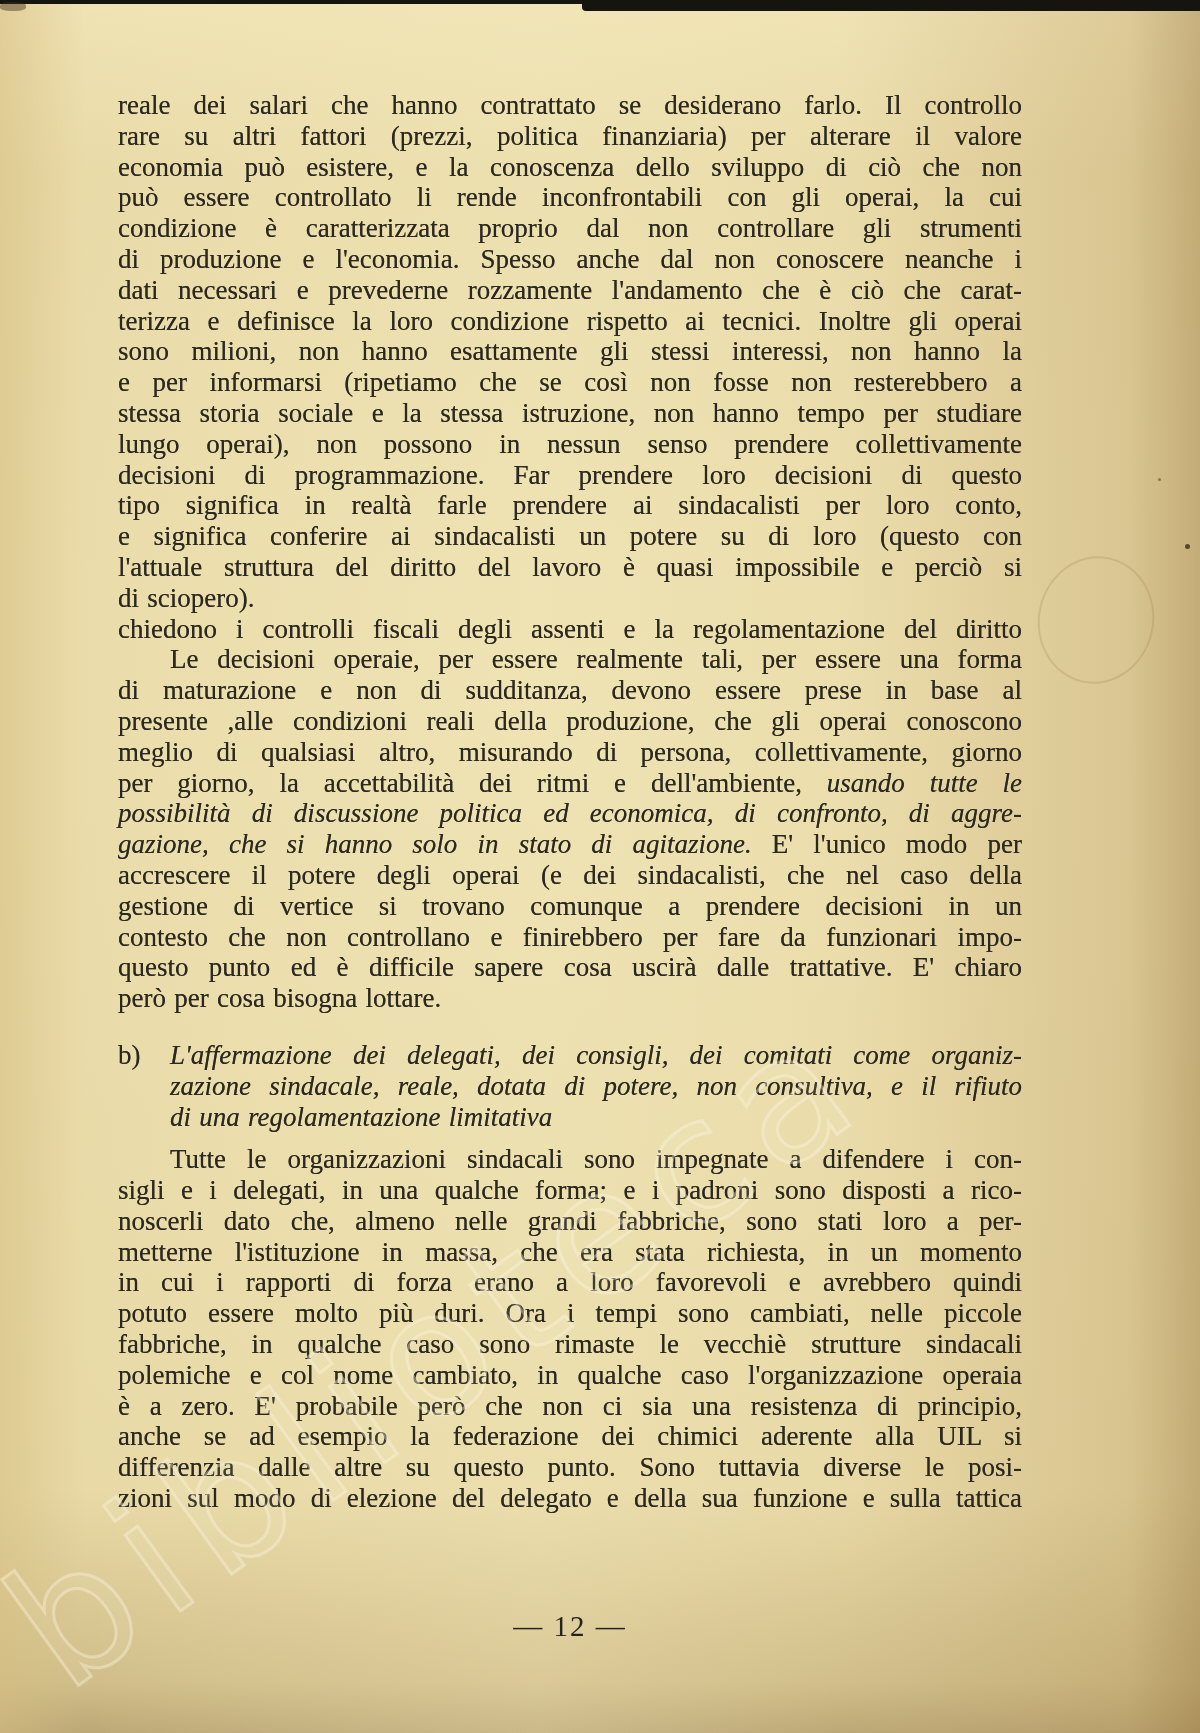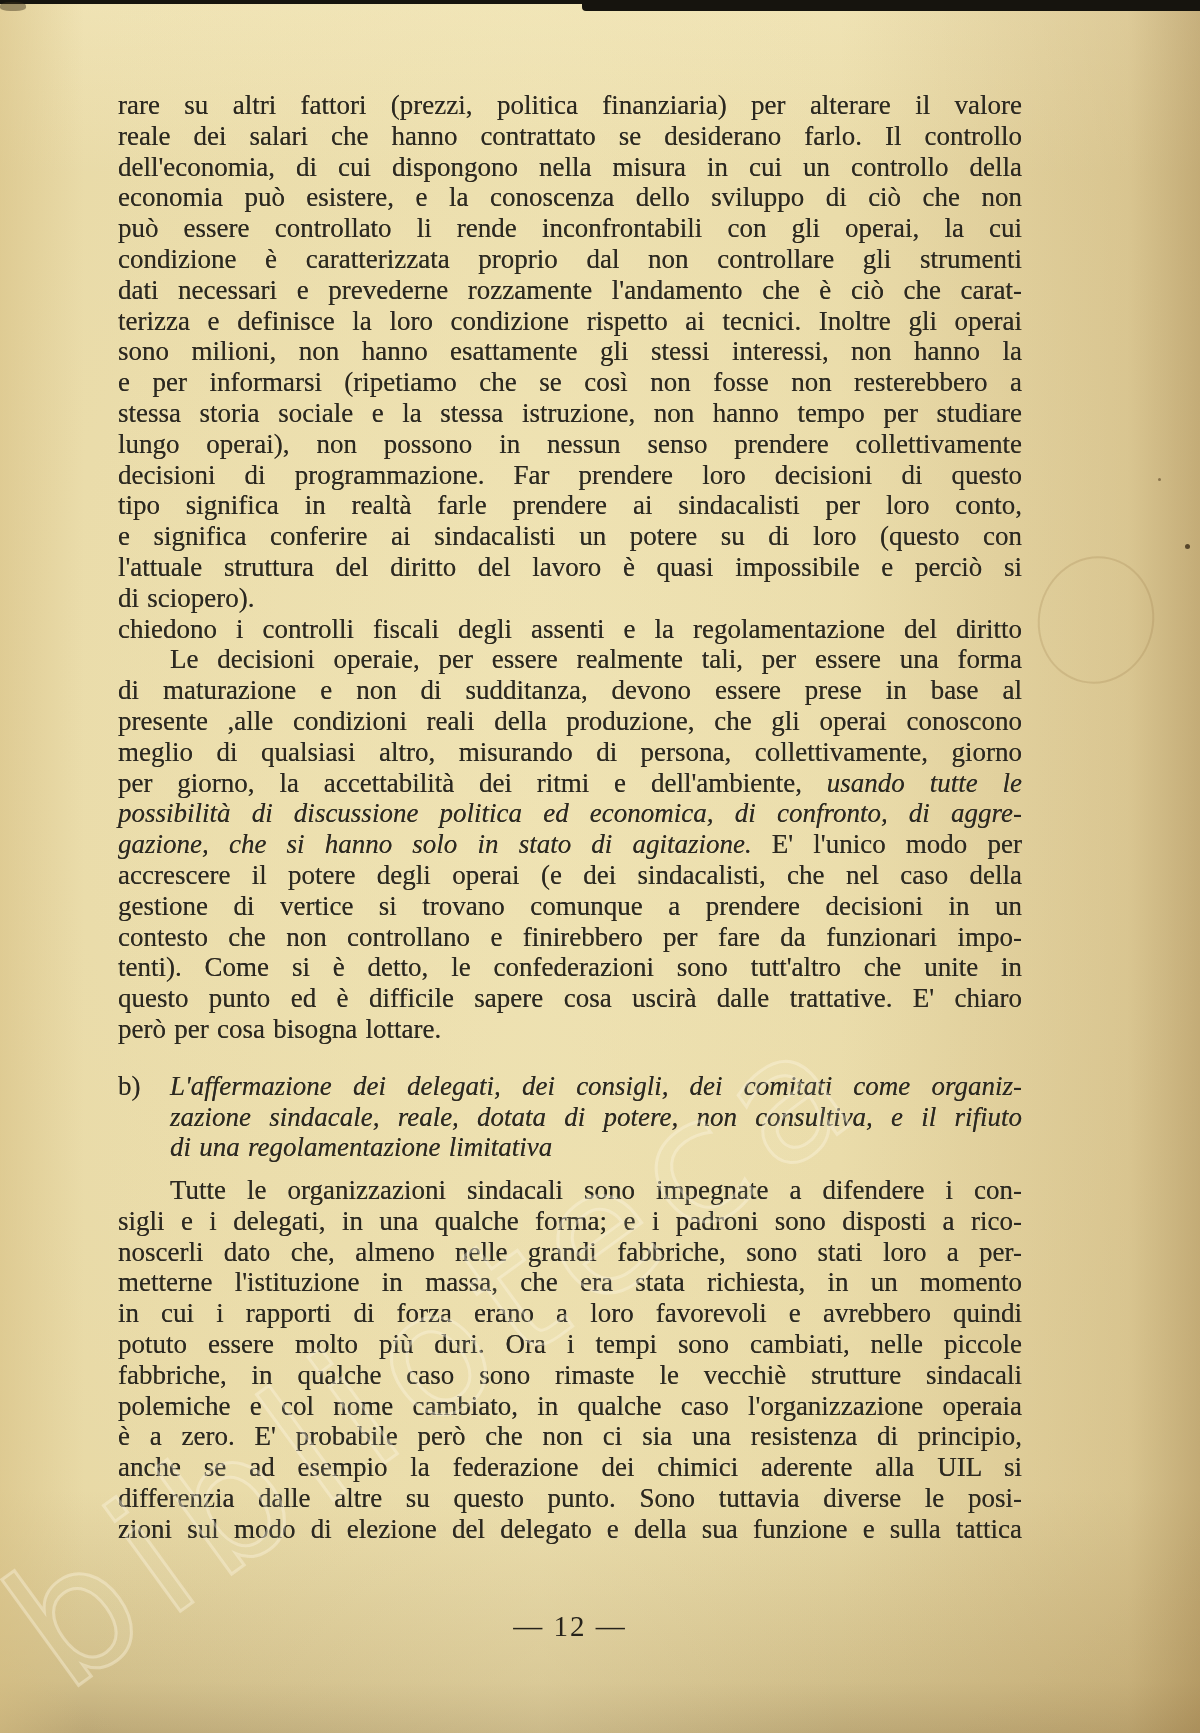--- a/index.html
+++ b/index.html
@@ -70,8 +70,8 @@
 
   <div class="text-column" id="text-column">
       <div class="block block-p">
+        <div class="line j"><span>reale dei salari che hanno contrattato se desiderano farlo. Il controllo</span></div>
         <div class="line j"><span>rare su altri fattori (prezzi, politica finanziaria) per alterare il valore</span></div>
-        <div class="line j"><span>reale dei salari che hanno contrattato se desiderano farlo. Il controllo</span></div>
         <div class="line j"><span>dell'economia, di cui dispongono nella misura in cui un controllo della</span></div>
         <div class="line j"><span>economia può esistere, e la conoscenza dello sviluppo di ciò che non</span></div>
         <div class="line j"><span>può essere controllato li rende inconfrontabili con gli operai, la cui</span></div>

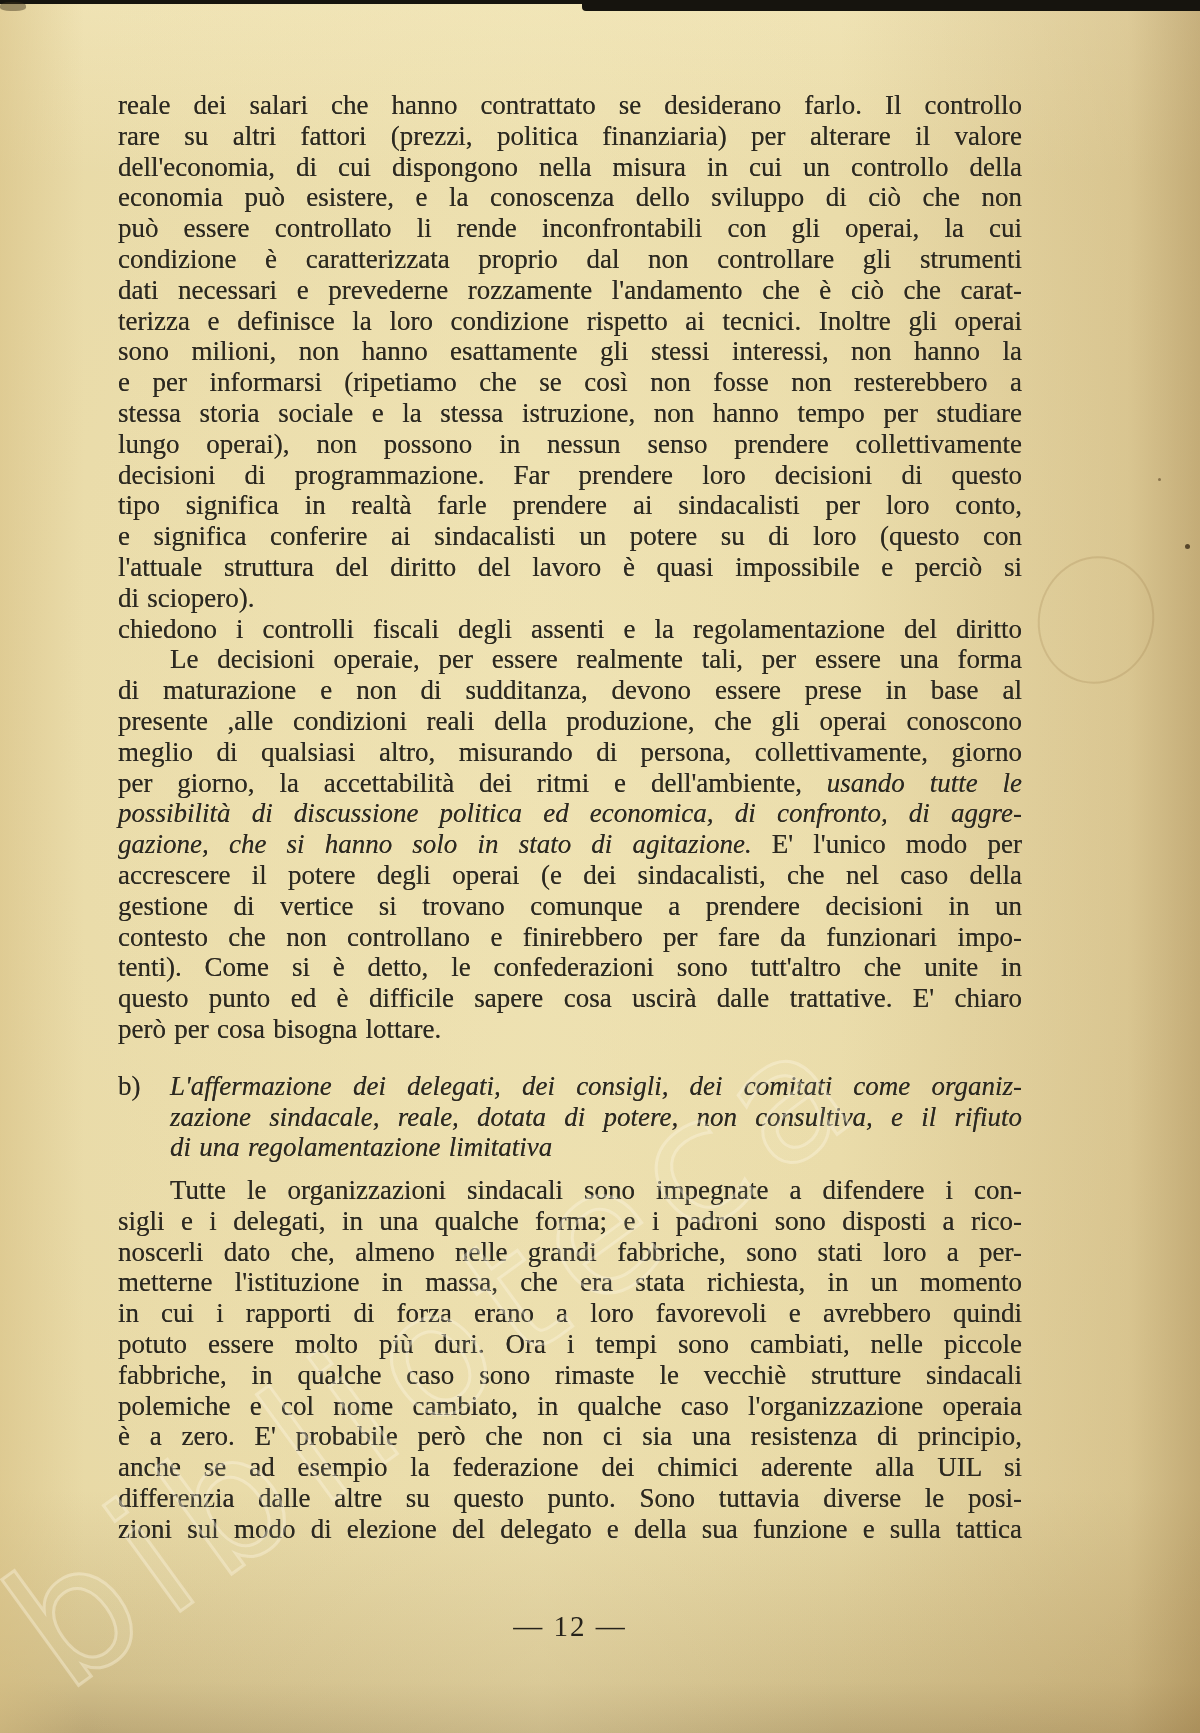--- a/index.html
+++ b/index.html
@@ -72,7 +72,6 @@
       <div class="block block-p">
         <div class="line j"><span>reale dei salari che hanno contrattato se desiderano farlo. Il controllo</span></div>
         <div class="line j"><span>rare su altri fattori (prezzi, politica finanziaria) per alterare il valore</span></div>
-        <div class="line j"><span>dell'economia, di cui dispongono nella misura in cui un controllo della</span></div>
         <div class="line j"><span>economia può esistere, e la conoscenza dello sviluppo di ciò che non</span></div>
         <div class="line j"><span>può essere controllato li rende inconfrontabili con gli operai, la cui</span></div>
         <div class="line j"><span>condizione è caratterizzata proprio dal non controllare gli strumenti</span></div>

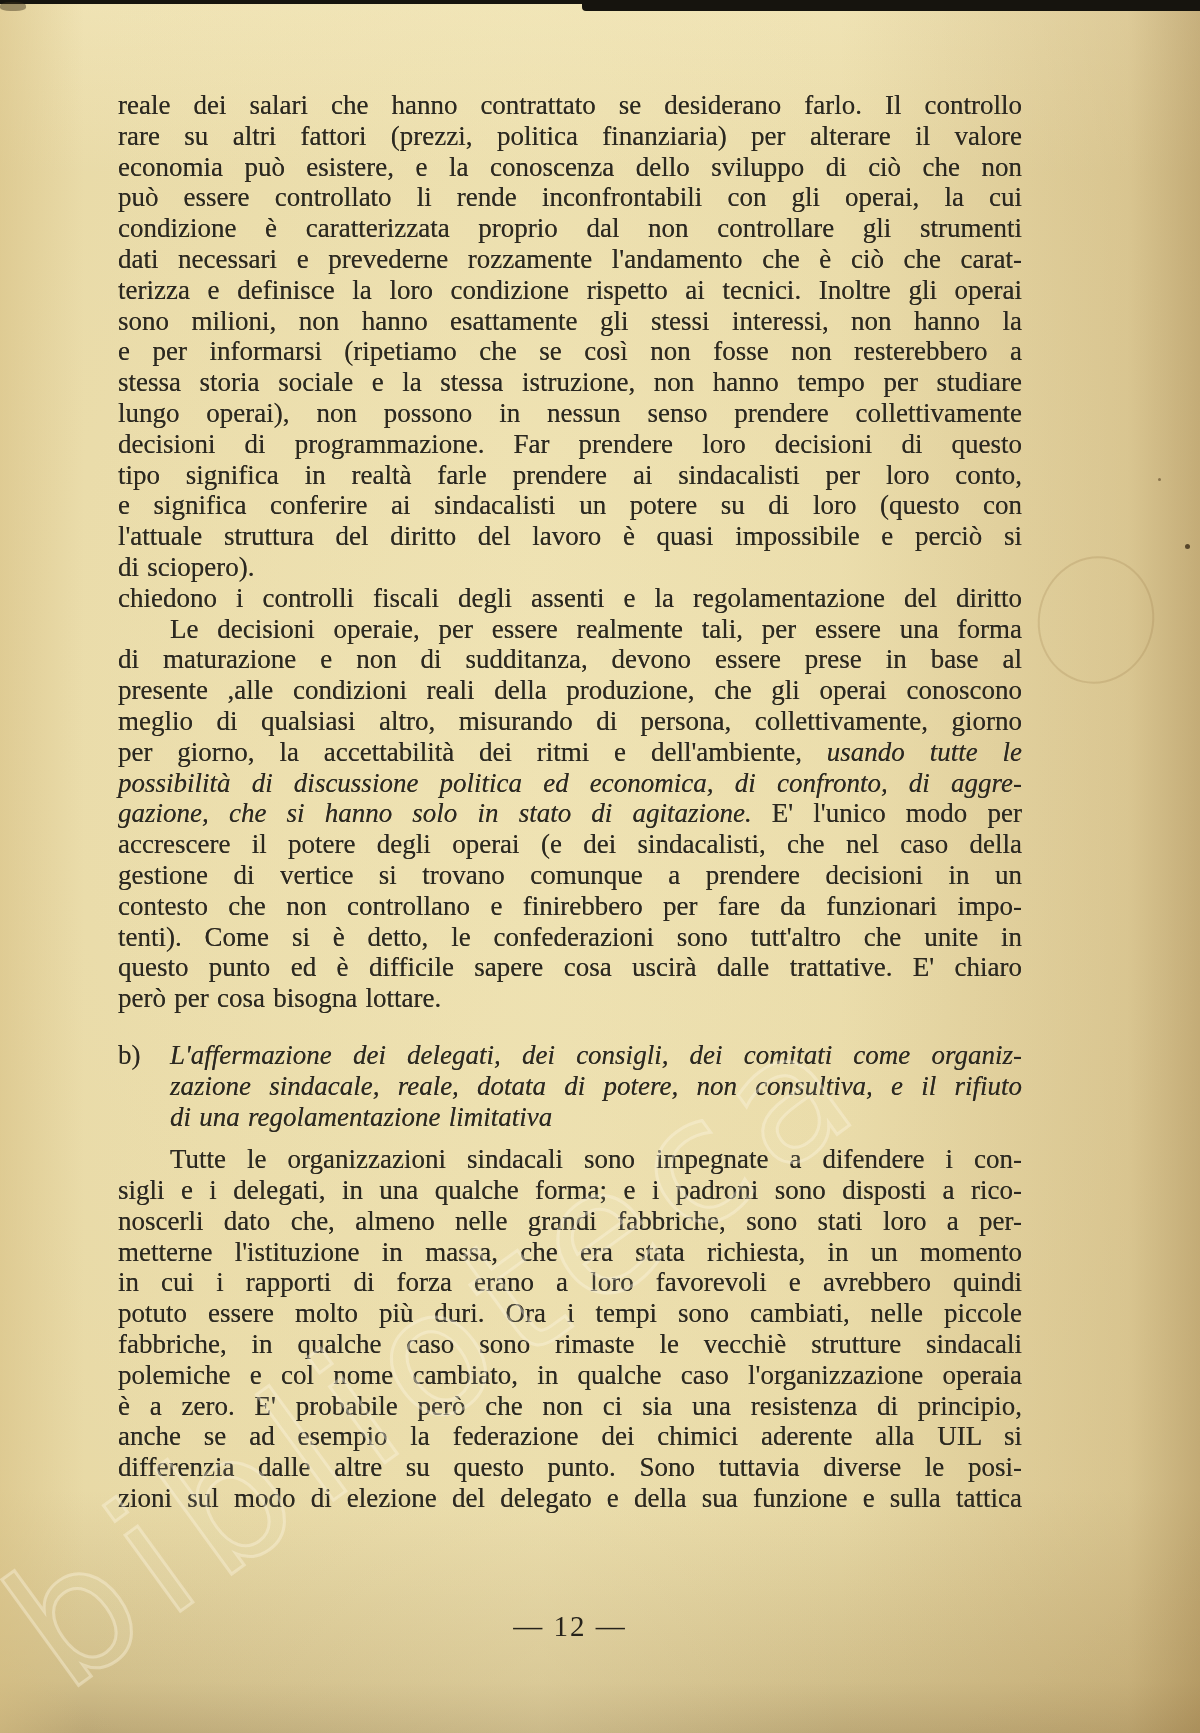--- a/index.html
+++ b/index.html
@@ -75,6 +75,7 @@
         <div class="line j"><span>economia può esistere, e la conoscenza dello sviluppo di ciò che non</span></div>
         <div class="line j"><span>può essere controllato li rende inconfrontabili con gli operai, la cui</span></div>
         <div class="line j"><span>condizione è caratterizzata proprio dal non controllare gli strumenti</span></div>
+        <div class="line j"><span>di produzione e l'economia. Spesso anche dal non conoscere neanche i</span></div>
         <div class="line j"><span>dati necessari e prevederne rozzamente l'andamento che è ciò che carat-</span></div>
         <div class="line j"><span>terizza e definisce la loro condizione rispetto ai tecnici. Inoltre gli operai</span></div>
         <div class="line j"><span>sono milioni, non hanno esattamente gli stessi interessi, non hanno la</span></div>

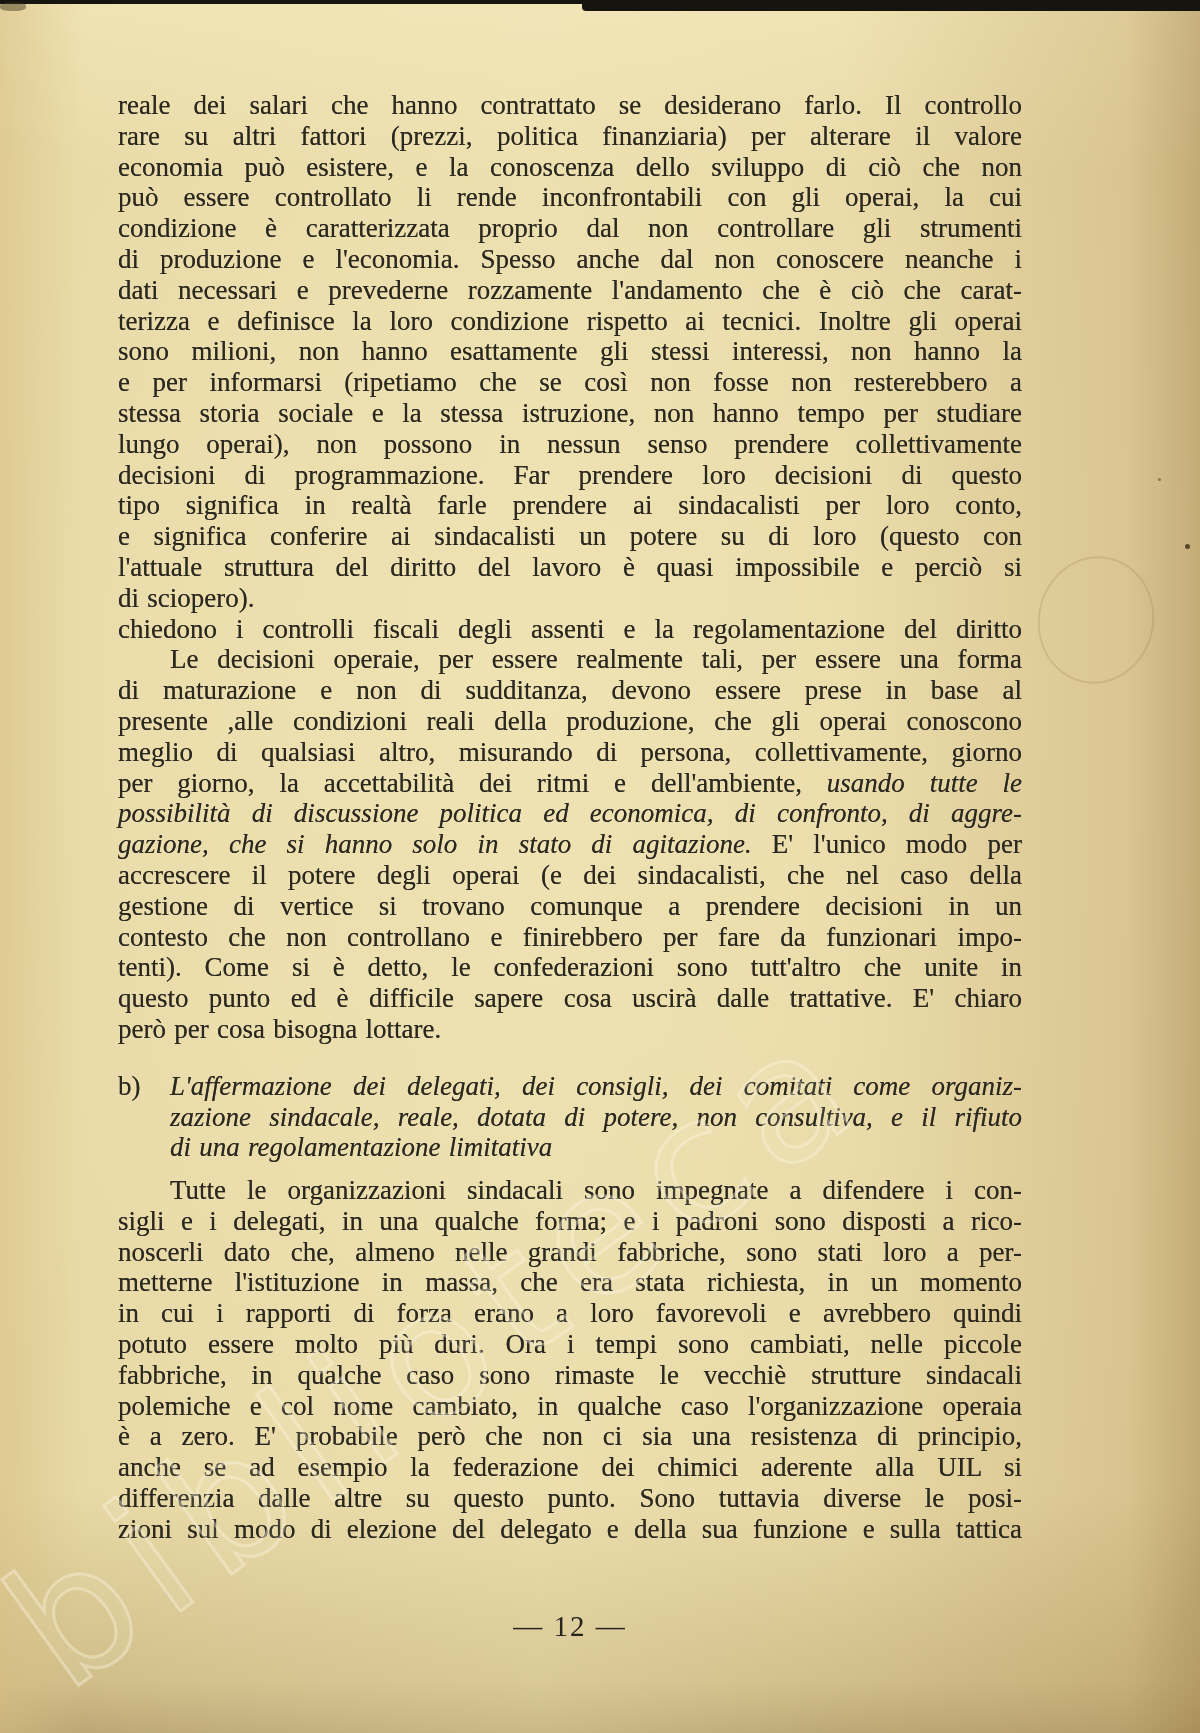--- a/index.html
+++ b/index.html
@@ -100,7 +100,6 @@
         <div class="line j"><span>accrescere il potere degli operai (e dei sindacalisti, che nel caso della</span></div>
         <div class="line j"><span>gestione di vertice si trovano comunque a prendere decisioni in un</span></div>
         <div class="line j"><span>contesto che non controllano e finirebbero per fare da funzionari impo-</span></div>
-        <div class="line j"><span>tenti). Come si è detto, le confederazioni sono tutt'altro che unite in</span></div>
         <div class="line j"><span>questo punto ed è difficile sapere cosa uscirà dalle trattative. E' chiaro</span></div>
         <div class="line"><span>però per cosa bisogna lottare.</span></div>
       </div>

